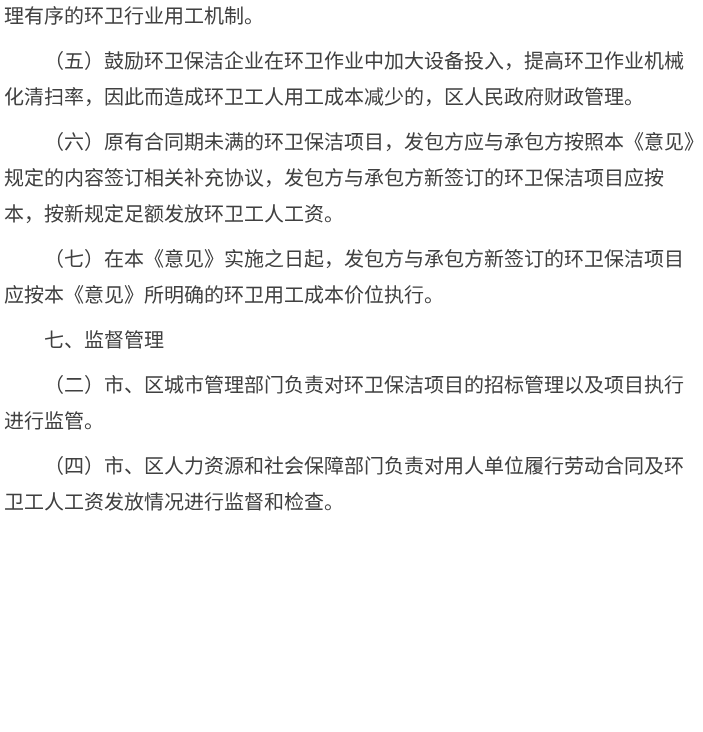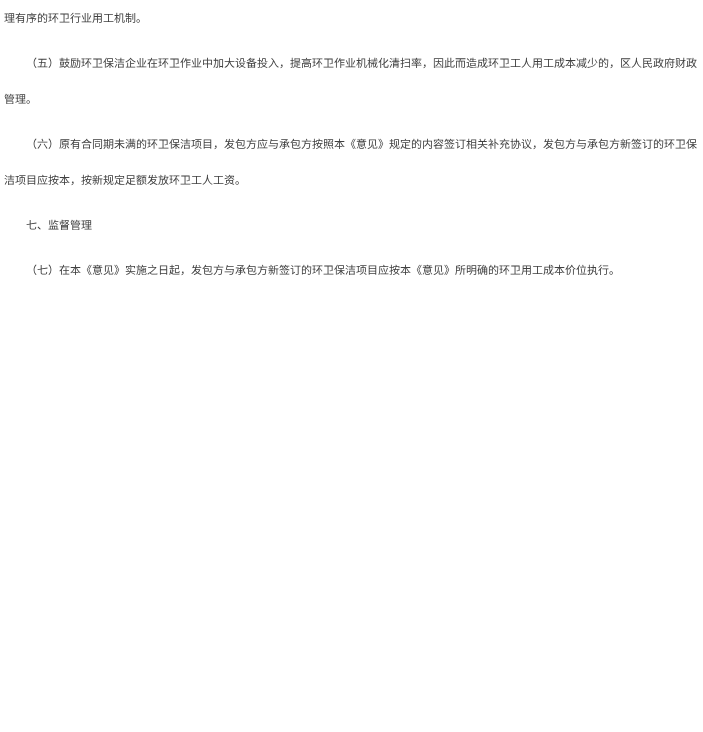--- a/index.html
+++ b/index.html
@@ -16,8 +16,8 @@
     box-sizing: border-box;
     width: 703px;
     padding: 0 1px 0 4px;
-    font-family: Liberation Serif, serif;
-    font-size: 11px;
+    font-family: Liberation Mono, monospace;
+    font-size: 20px;
     line-height: 36px;
     color: #404040;
     letter-spacing: 0;

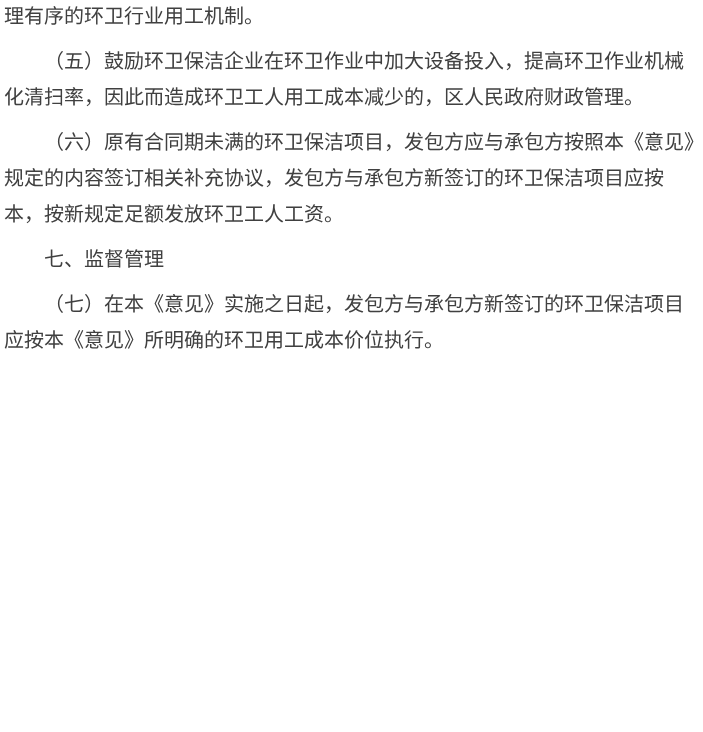--- a/index.html
+++ b/index.html
@@ -38,8 +38,8 @@
   <p>理有序的环卫行业用工机制。</p>
   <p class="indent">（五）鼓励环卫保洁企业在环卫作业中加大设备投入，提高环卫作业机械化清扫率，因此而造成环卫工人用工成本减少的，区人民政府财政管理。</p>
   <p class="indent">（六）原有合同期未满的环卫保洁项目，发包方应与承包方按照本《意见》规定的内容签订相关补充协议，发包方与承包方新签订的环卫保洁项目应按本，按新规定足额发放环卫工人工资。</p>
+  <p class="indent">（七）在本《意见》实施之日起，发包方与承包方新签订的环卫保洁项目应按本《意见》所明确的环卫用工成本价位执行。</p>
   <p class="indent">七、监督管理</p>
-  <p class="indent">（七）在本《意见》实施之日起，发包方与承包方新签订的环卫保洁项目应按本《意见》所明确的环卫用工成本价位执行。</p>
 </div>
 
 </body></html>

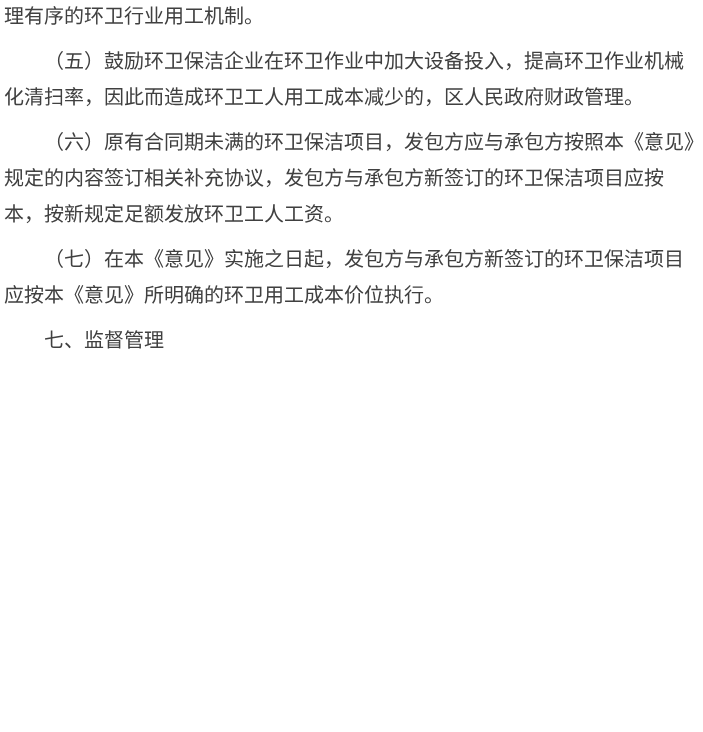--- a/index.html
+++ b/index.html
@@ -40,6 +40,7 @@
   <p class="indent">（六）原有合同期未满的环卫保洁项目，发包方应与承包方按照本《意见》规定的内容签订相关补充协议，发包方与承包方新签订的环卫保洁项目应按本，按新规定足额发放环卫工人工资。</p>
   <p class="indent">（七）在本《意见》实施之日起，发包方与承包方新签订的环卫保洁项目应按本《意见》所明确的环卫用工成本价位执行。</p>
   <p class="indent">七、监督管理</p>
+  <p class="indent">（二）市、区城市管理部门负责对环卫保洁项目的招标管理以及项目执行进行监管。</p>
 </div>
 
 </body></html>

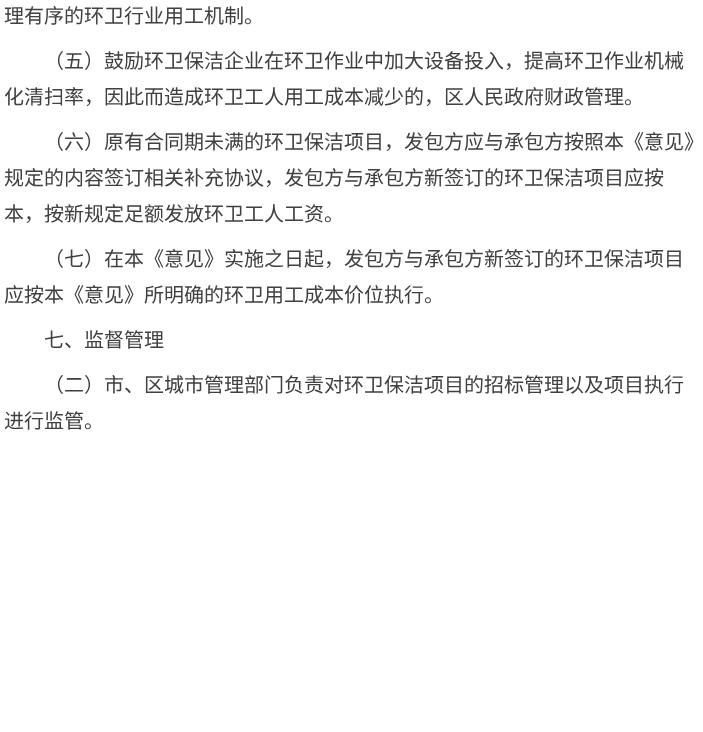--- a/index.html
+++ b/index.html
@@ -41,6 +41,7 @@
   <p class="indent">（七）在本《意见》实施之日起，发包方与承包方新签订的环卫保洁项目应按本《意见》所明确的环卫用工成本价位执行。</p>
   <p class="indent">七、监督管理</p>
   <p class="indent">（二）市、区城市管理部门负责对环卫保洁项目的招标管理以及项目执行进行监管。</p>
+  <p class="indent">（四）市、区人力资源和社会保障部门负责对用人单位履行劳动合同及环卫工人工资发放情况进行监督和检查。</p>
 </div>
 
 </body></html>

